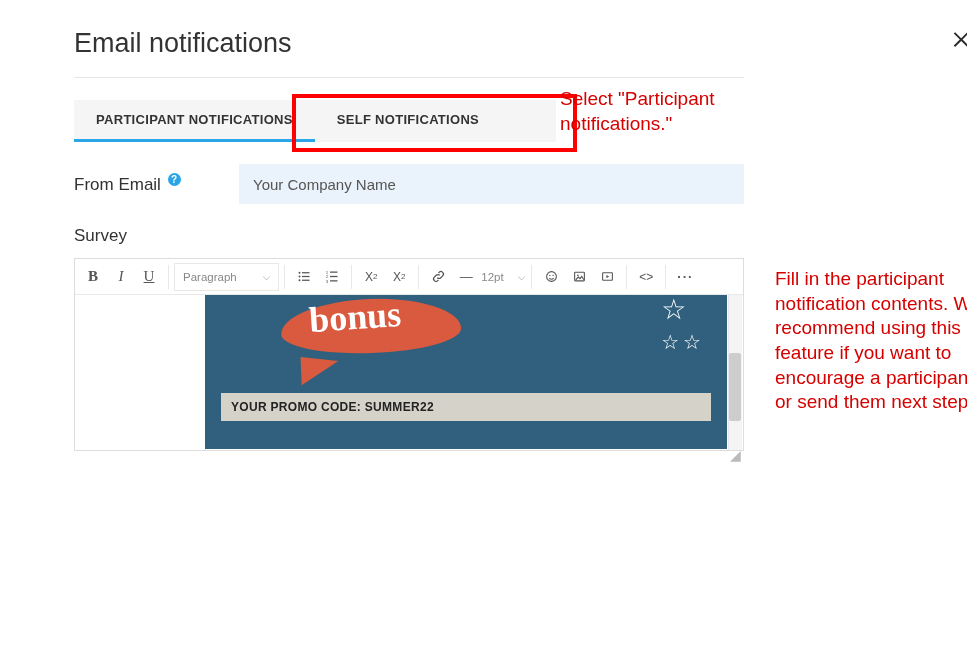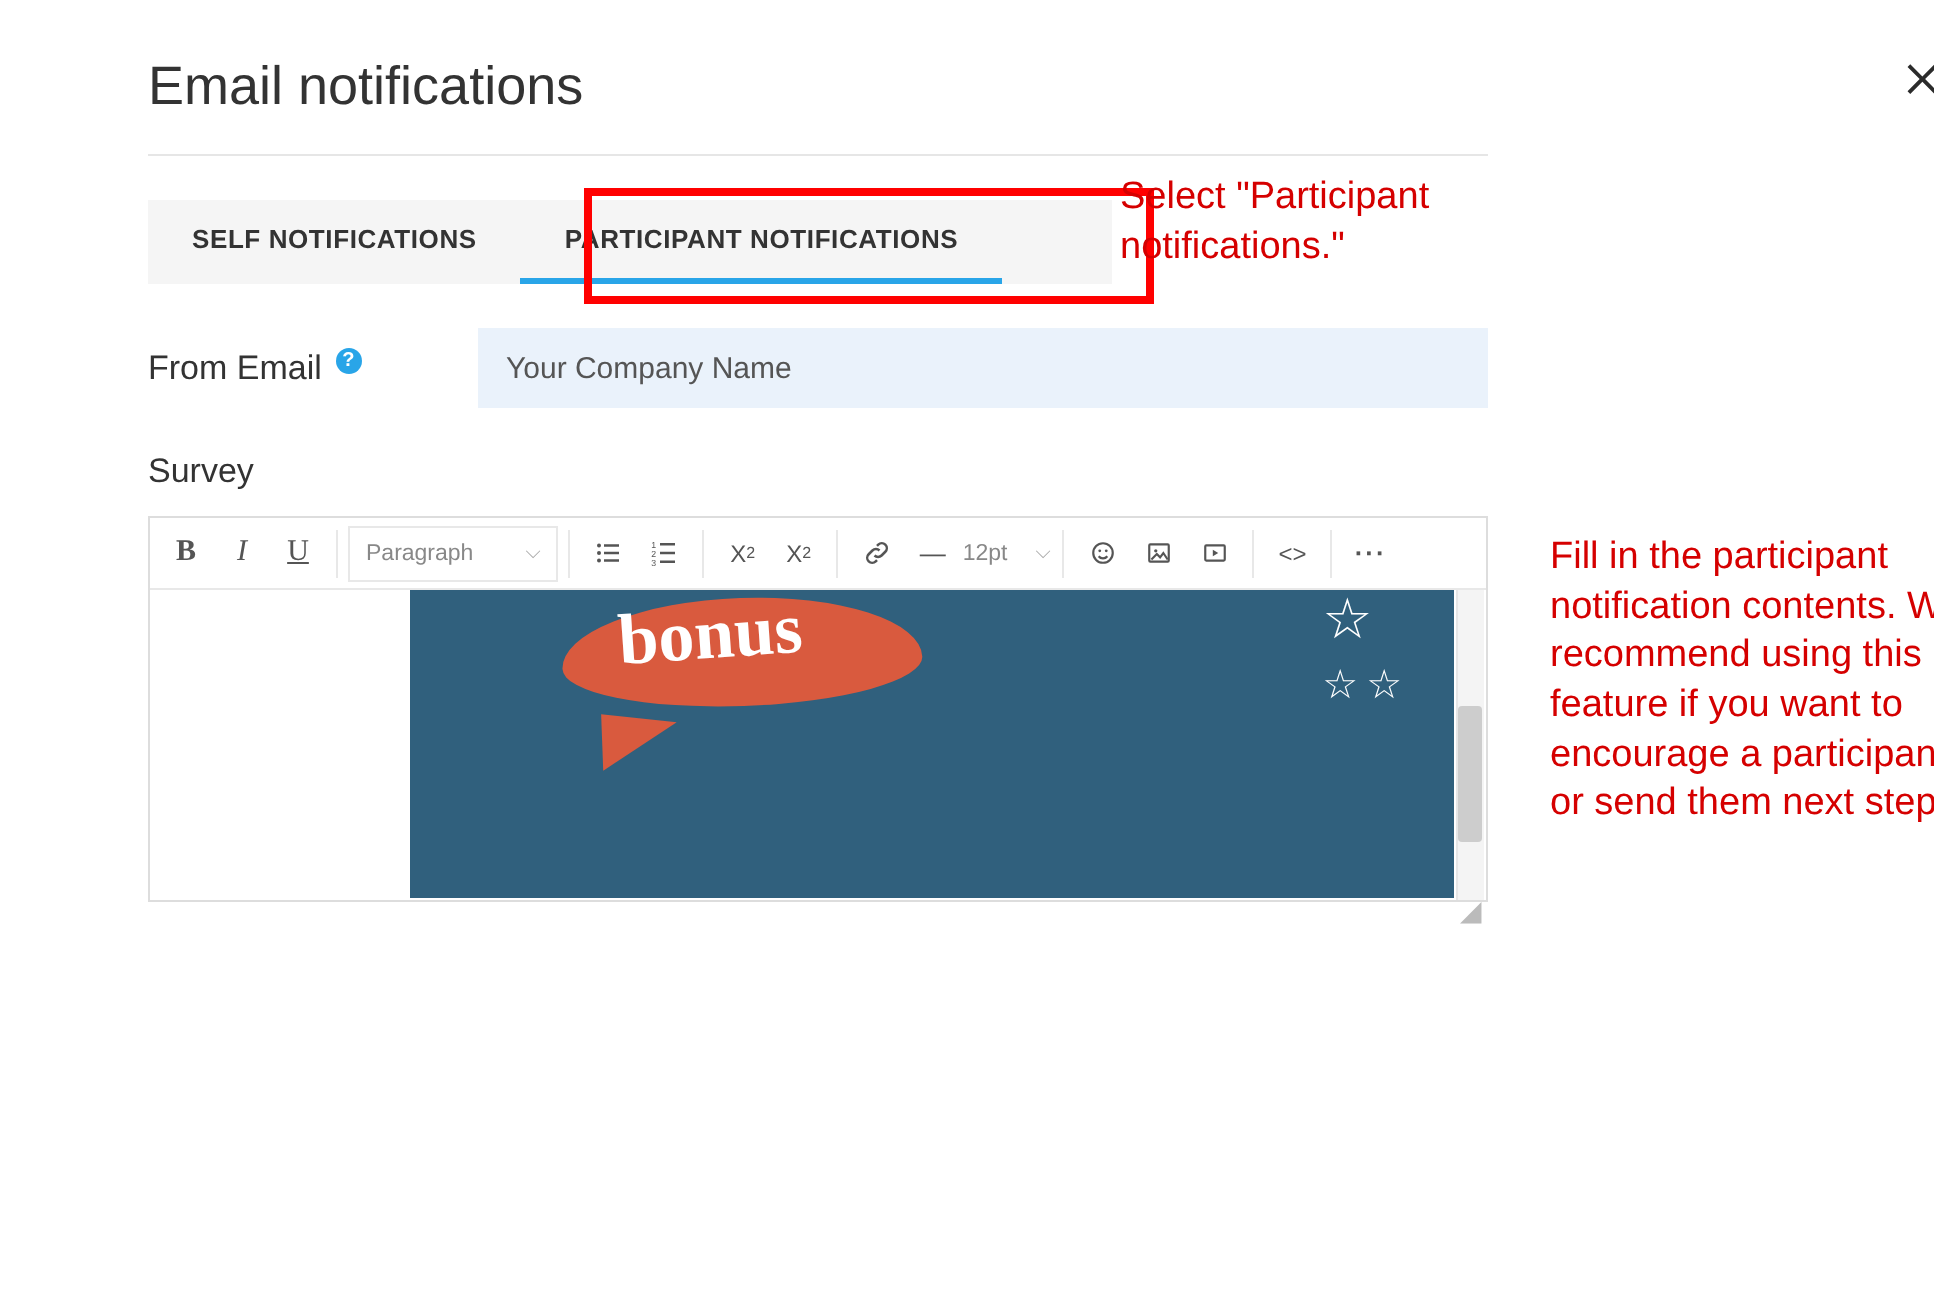--- a/index.html
+++ b/index.html
@@ -76,8 +76,8 @@
 
   <div class="panel">
     <div class="tabs">
+      <div class="tab active">PARTICIPANT NOTIFICATIONS</div>
       <div class="tab">SELF NOTIFICATIONS</div>
-      <div class="tab active">PARTICIPANT NOTIFICATIONS</div>
     </div>
     <div class="red-box red-box-tabs"></div>
 

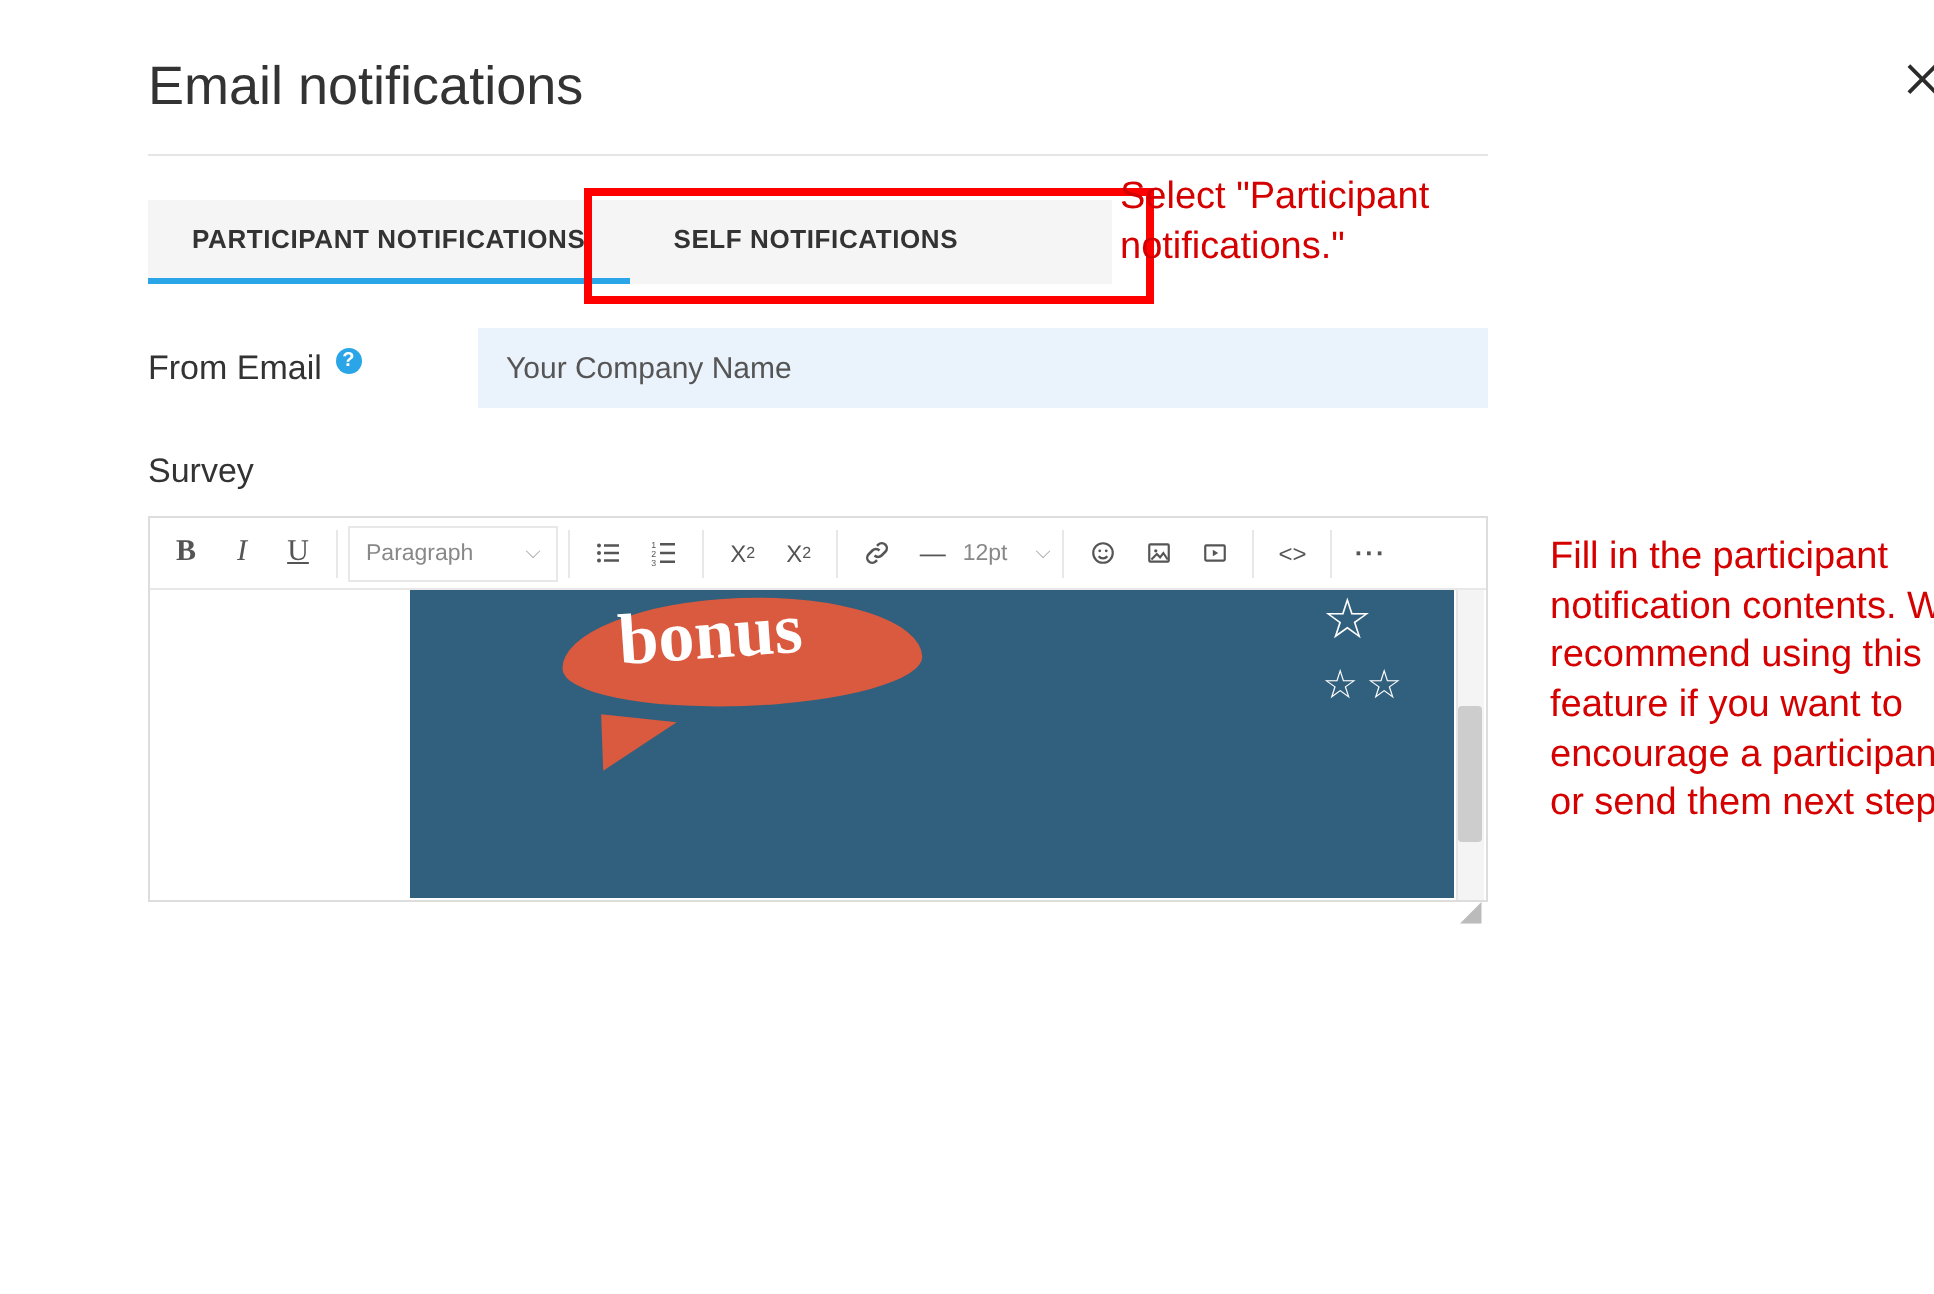--- a/index.html
+++ b/index.html
@@ -182,6 +182,7 @@
             <div class="stars">
               <span class="star-lg">☆</span><br><span>☆</span><span>☆</span>
             </div>
+            <div class="promo-box">YOUR PROMO CODE: SUMMER22</div>
           </div>
         </div>
         <div class="ed-scroll">

